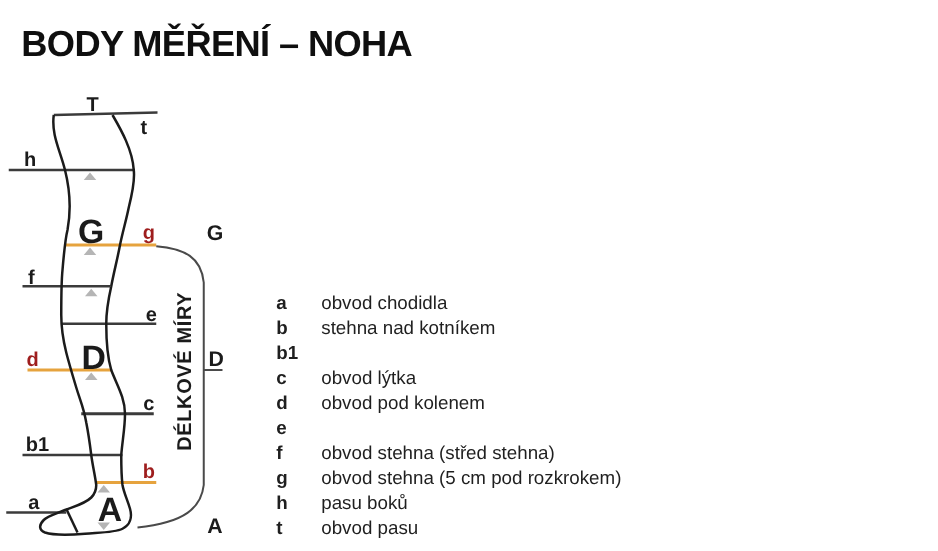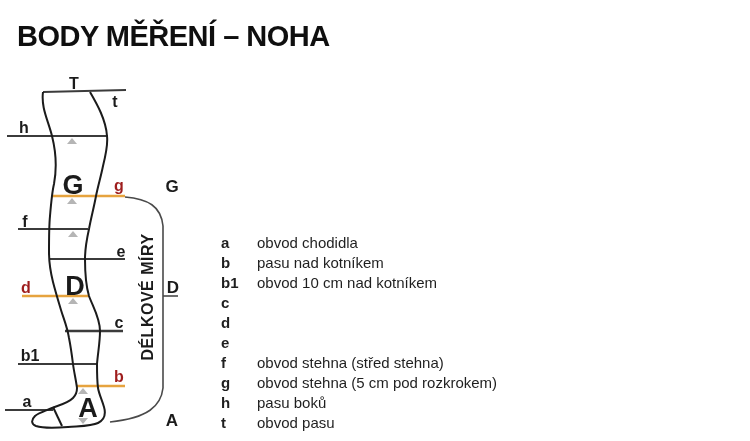--- a/index.html
+++ b/index.html
@@ -124,7 +124,7 @@
     </div>
     <div class="legend-row">
       <span class="legend-key">b</span>
-      <span class="legend-desc">pasu nad kotníkem</span>
+      <span class="legend-desc">stehna nad kotníkem</span>
     </div>
     <div class="legend-row">
       <span class="legend-key">b1</span>

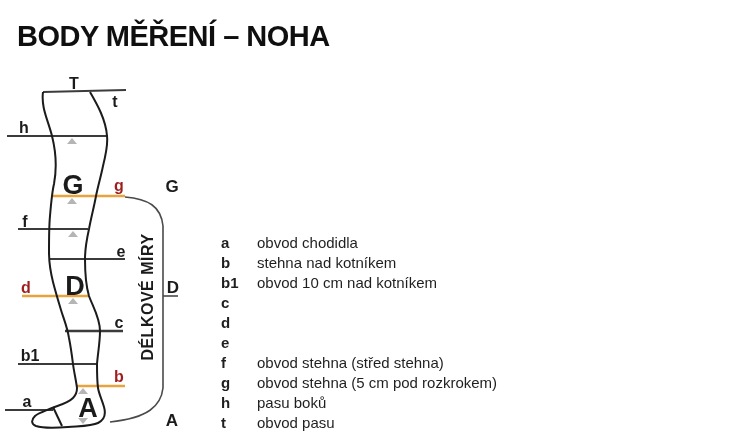--- a/index.html
+++ b/index.html
@@ -128,7 +128,6 @@
     </div>
     <div class="legend-row">
       <span class="legend-key">b1</span>
-      <span class="legend-desc">obvod 10 cm nad kotníkem</span>
     </div>
     <div class="legend-row">
       <span class="legend-key">c</span>

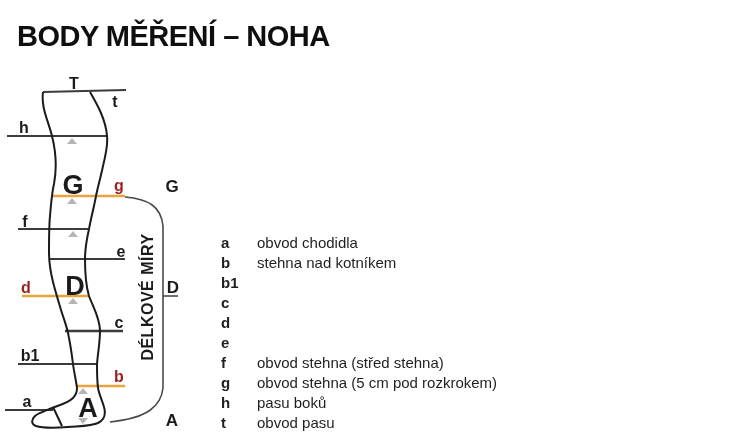--- a/index.html
+++ b/index.html
@@ -131,6 +131,7 @@
     </div>
     <div class="legend-row">
       <span class="legend-key">c</span>
+      <span class="legend-desc">obvod lýtka</span>
     </div>
     <div class="legend-row">
       <span class="legend-key">d</span>

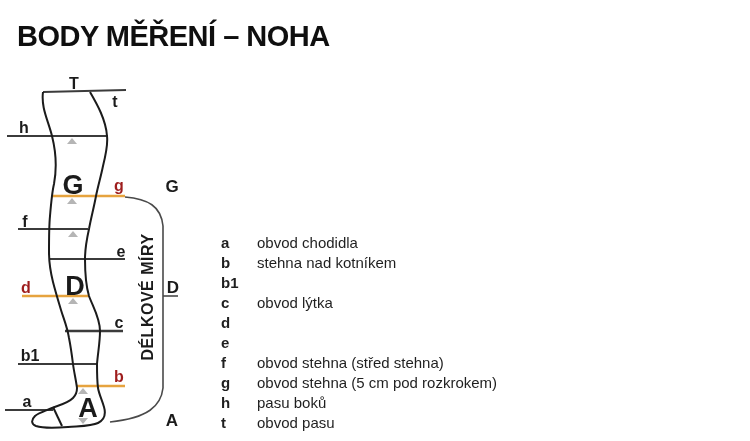--- a/index.html
+++ b/index.html
@@ -135,6 +135,7 @@
     </div>
     <div class="legend-row">
       <span class="legend-key">d</span>
+      <span class="legend-desc">obvod pod kolenem</span>
     </div>
     <div class="legend-row">
       <span class="legend-key">e</span>

